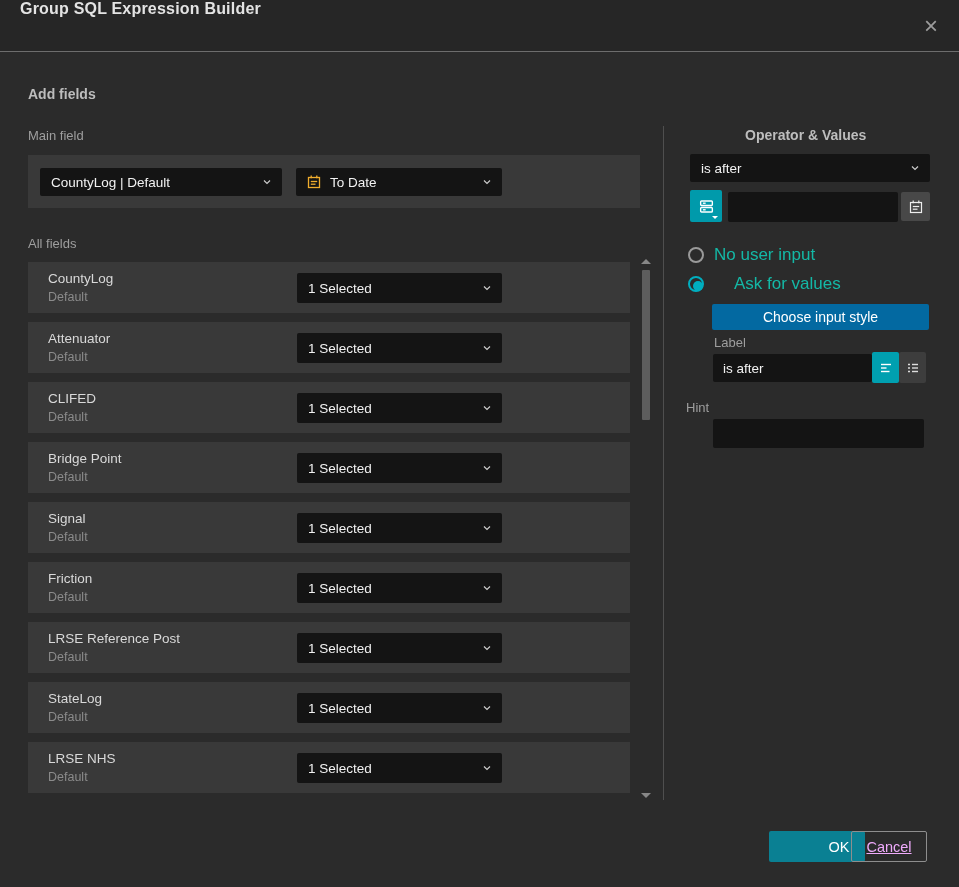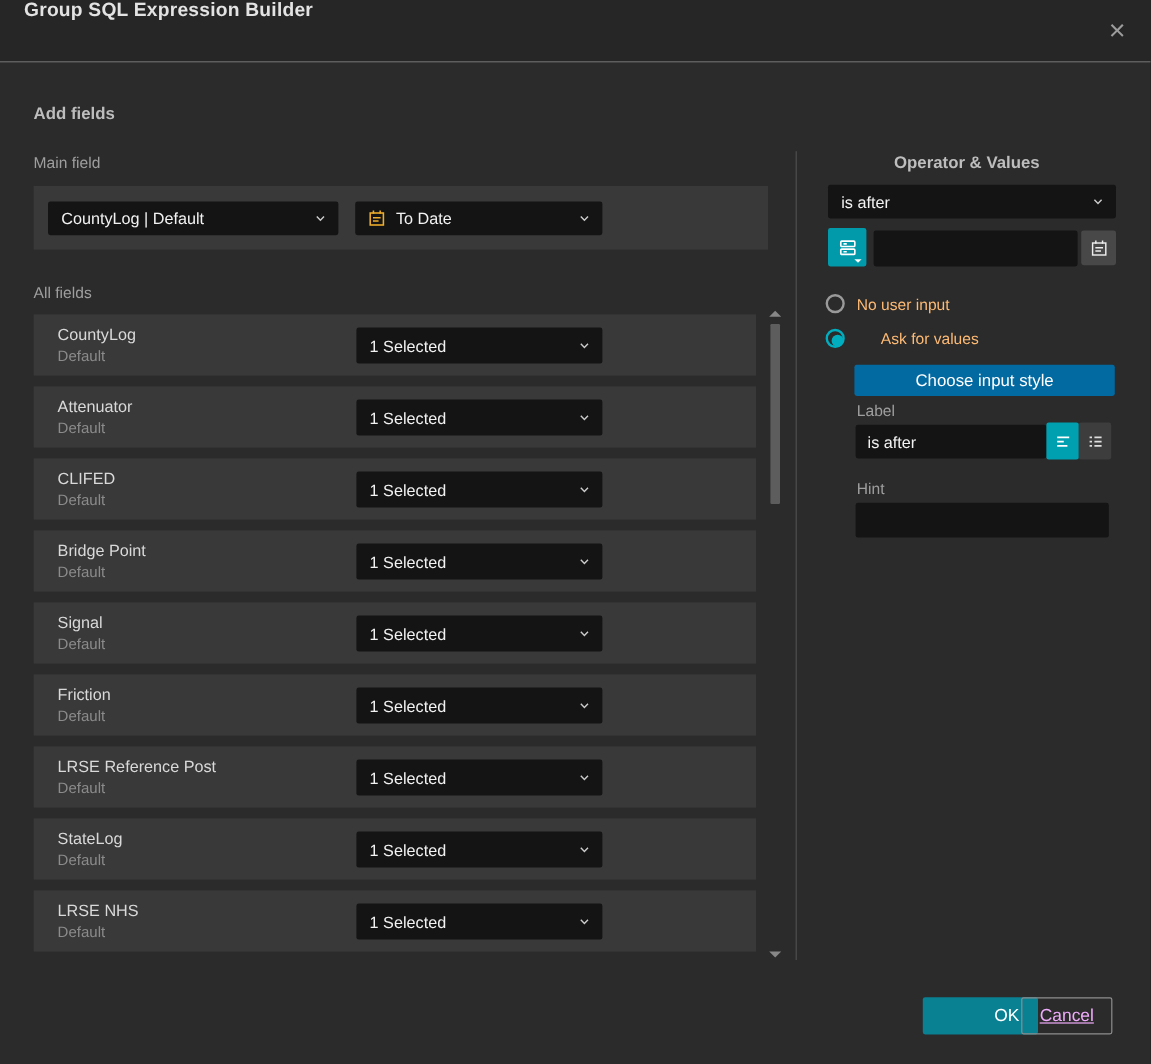--- a/index.html
+++ b/index.html
@@ -84,7 +84,7 @@
     content:""; position:absolute; left:3px; top:3px; width:10px; height:10px;
     border-radius:50%; background:#00aebf;
   }
-  .radio-label { margin-left:10px; font-size:13px; color:#fdba74; }
+  .radio-label { margin-left:10px; font-size:17px; color:#14b8a6; }
   .choose-btn {
     position:absolute; left:712px; top:304px; width:217px; height:26px;
     background:#0369a1; color:#ffffff; font-size:14px; border:none; border-radius:2px;

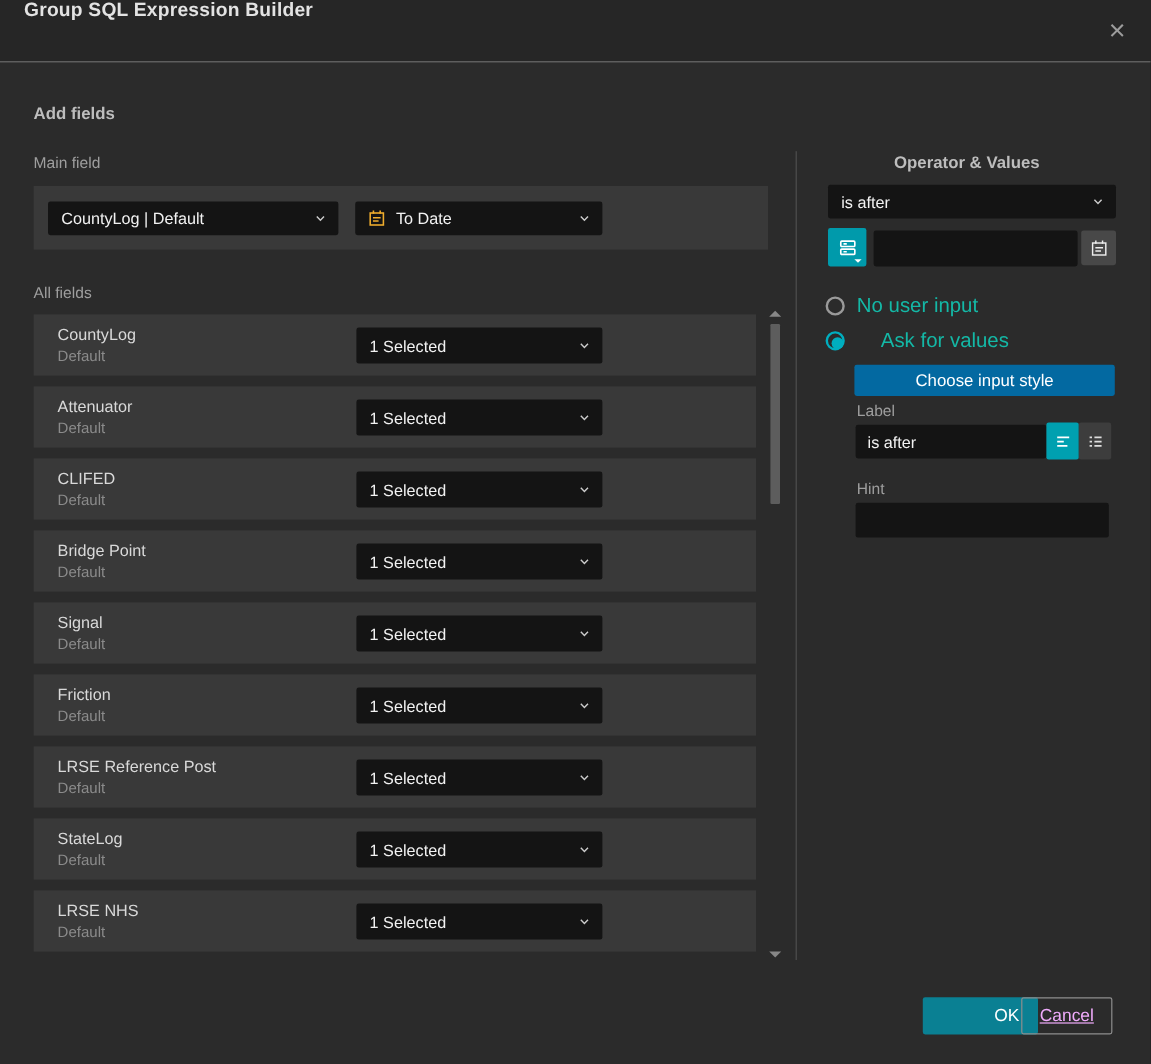--- a/index.html
+++ b/index.html
@@ -308,7 +308,7 @@
     </svg>
   </div>
 
-  <div class="sub-label" style="left:714px; top:400px;">Hint</div>
+  <div class="sub-label" style="left:686px; top:400px;">Hint</div>
   <input class="tbox hint-input" value="" style="">
 
   <button class="ok-btn">OK</button>

